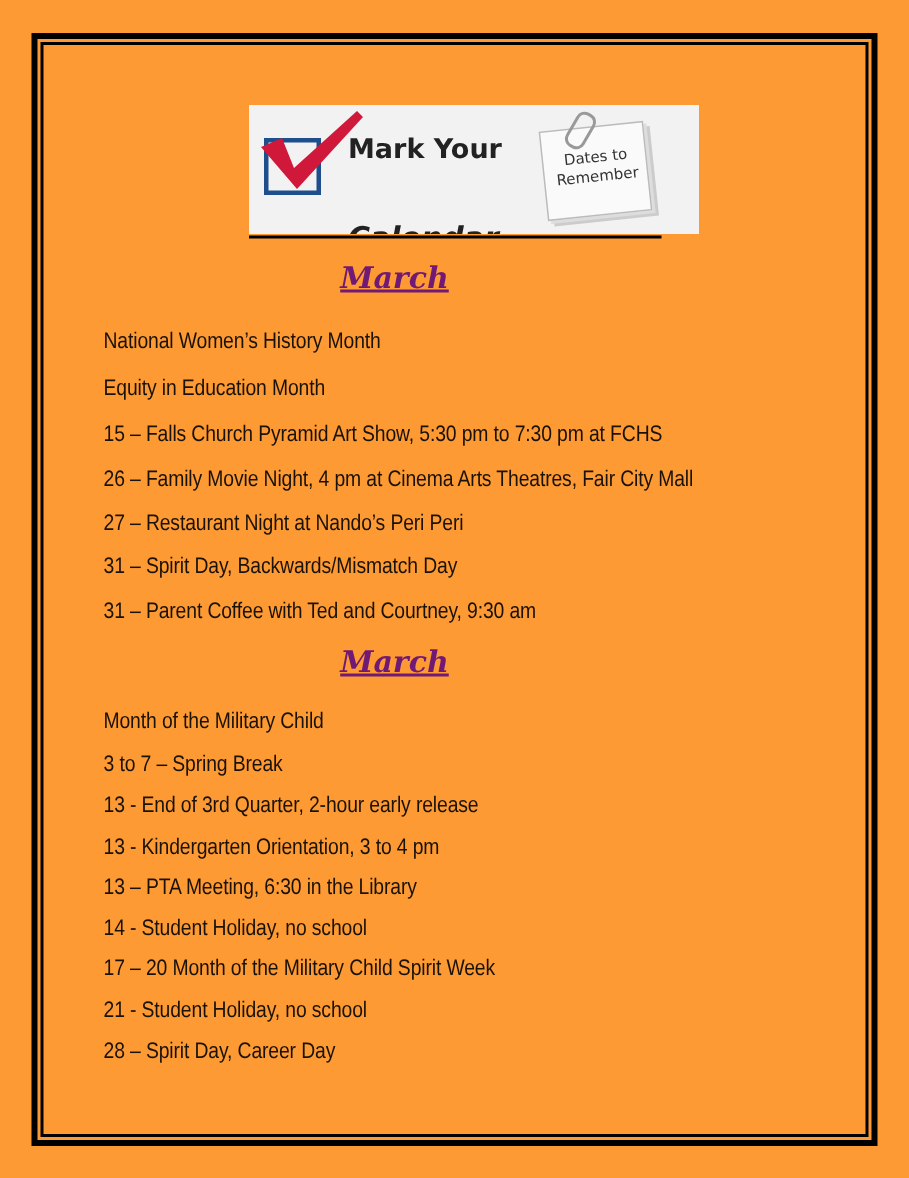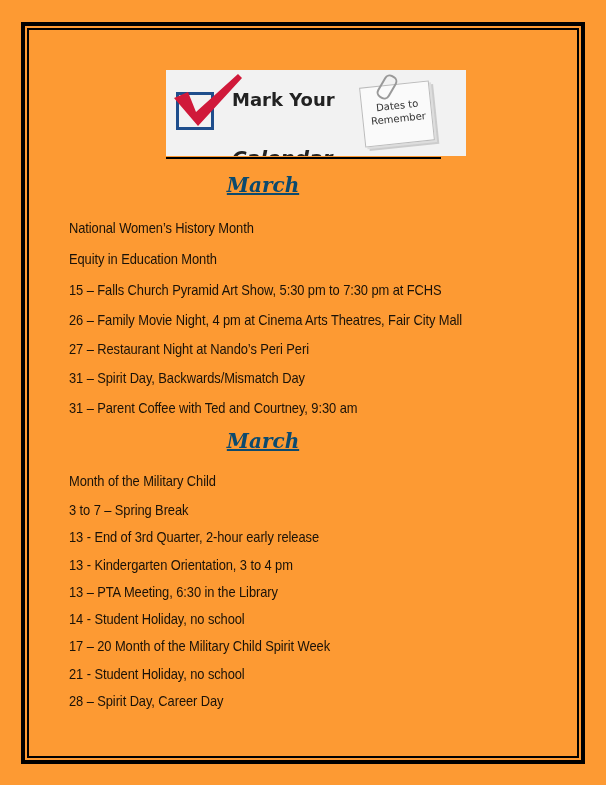--- a/index.html
+++ b/index.html
@@ -15,7 +15,7 @@
   .note { position:absolute; left:196px; top:14px; width:68px; height:58px; background:#fafafa; border:1px solid #bbb; transform:rotate(-6deg); box-shadow:2px 2px 0 #ddd, 4px 4px 0 #ccc; }
   .note-text { position:absolute; left:6px; top:14px; width:58px; text-align:center; font-family:"DejaVu Sans", sans-serif; font-size:10px; color:#333; line-height:13px; }
   .clip { position:absolute; left:214px; top:4px; width:10px; height:22px; border:2px solid #999; border-radius:6px; transform:rotate(30deg); }
-  .month-heading { position:absolute; left:0; width:526px; text-align:center; font-family:"DejaVu Serif", serif; font-weight:bold; font-style:italic; font-size:20px; color:#0c4a6e; }
+  .month-heading { position:absolute; left:0; width:526px; text-align:center; font-family:"DejaVu Serif", serif; font-weight:bold; font-style:italic; font-size:20px; color:#701a75; }
   .month-heading span { text-decoration:underline; }
   .item { position:absolute; left:69px; font-size:15px; color:#1a1208; white-space:nowrap; transform:scaleX(0.86); transform-origin:left center; letter-spacing:-0.1px; }
 </style>

